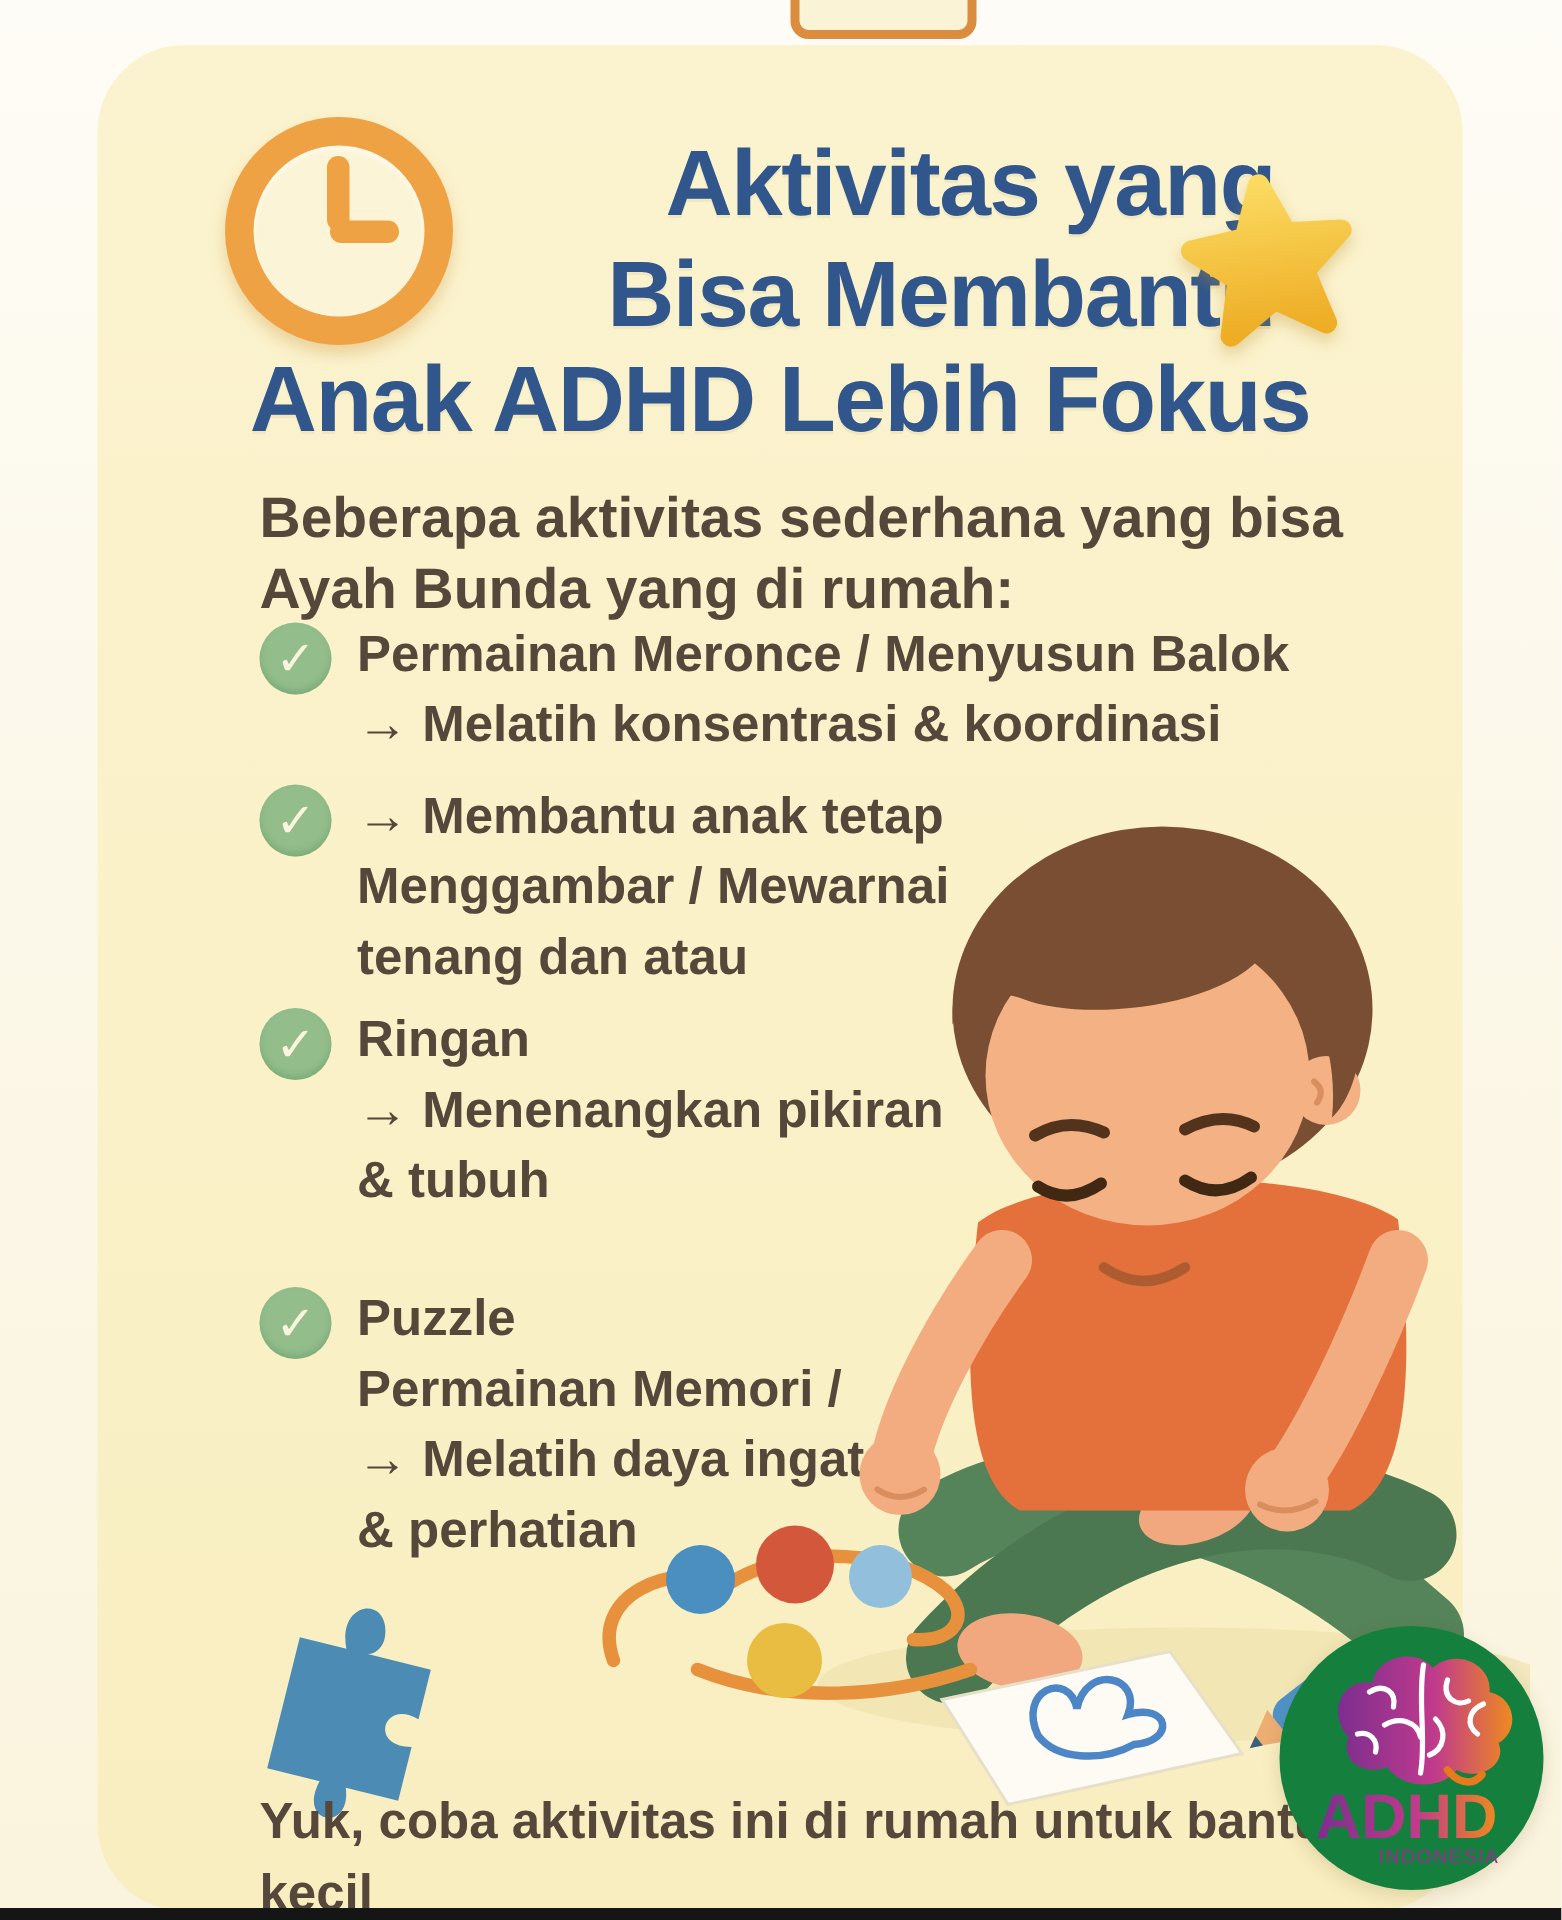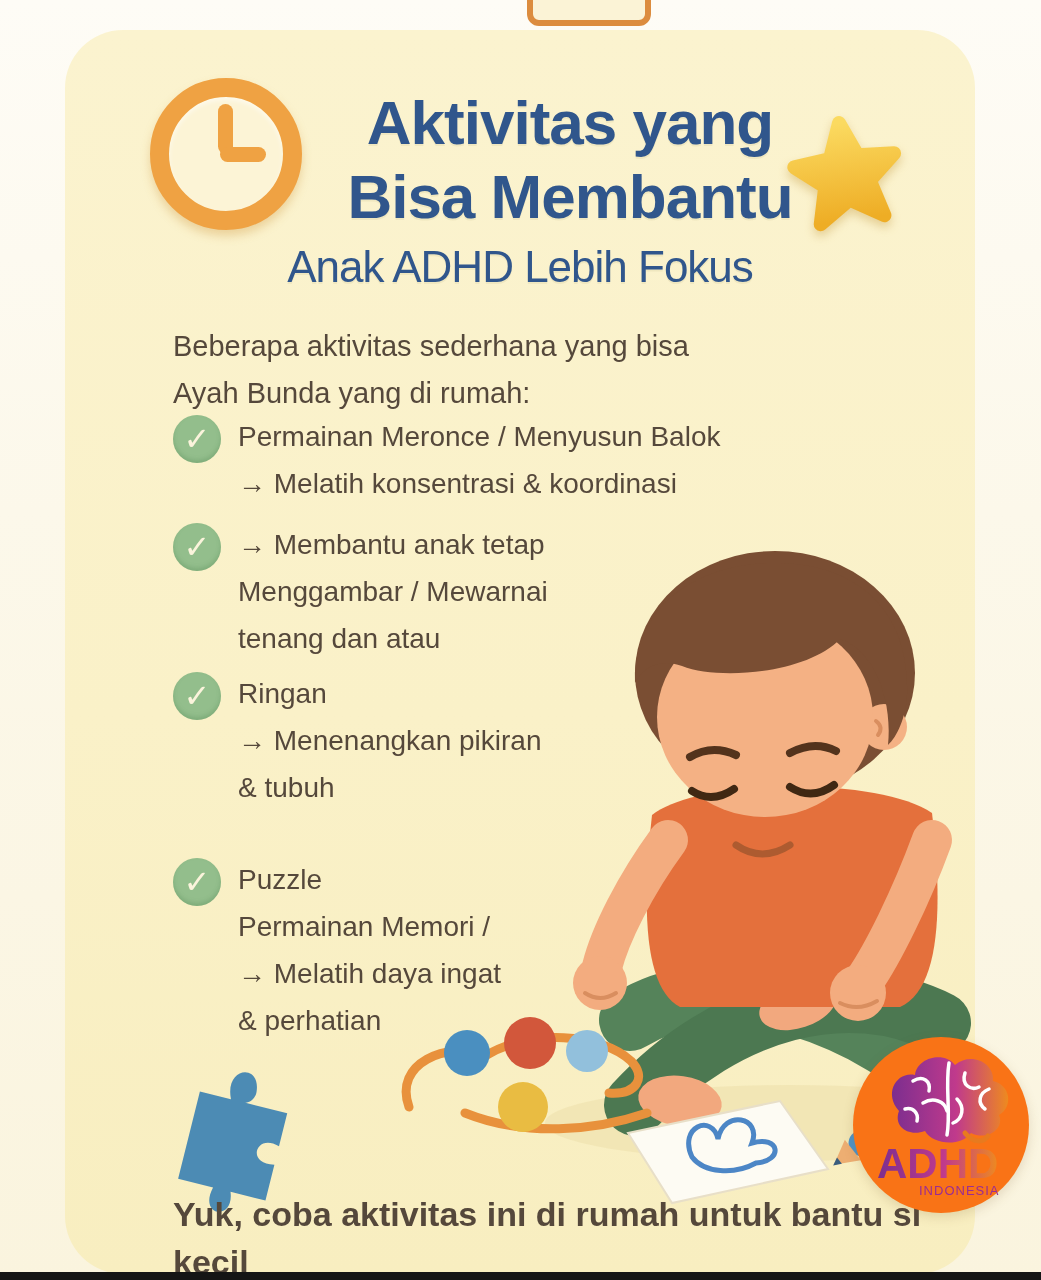--- a/index.html
+++ b/index.html
@@ -28,7 +28,7 @@
   .clock .hand12{position:absolute;left:50%;top:7px;width:15px;height:50px;margin-left:-8px;background:#EFA243;border-radius:8px;}
   .clock .hand3{position:absolute;left:50%;top:50%;width:46px;height:15px;margin-left:-6px;margin-top:-7px;background:#EFA243;border-radius:8px;}
   .title-main{
-    position:absolute;left:225px;top:56px;width:560px;text-align:center;
+    position:absolute;left:225px;top:56px;width:560px;text-align:right;
     font-size:62px;line-height:74px;font-weight:bold;color:#30568C;letter-spacing:-1px;
     text-shadow:0 2px 0 rgba(120,100,40,.08);
   }

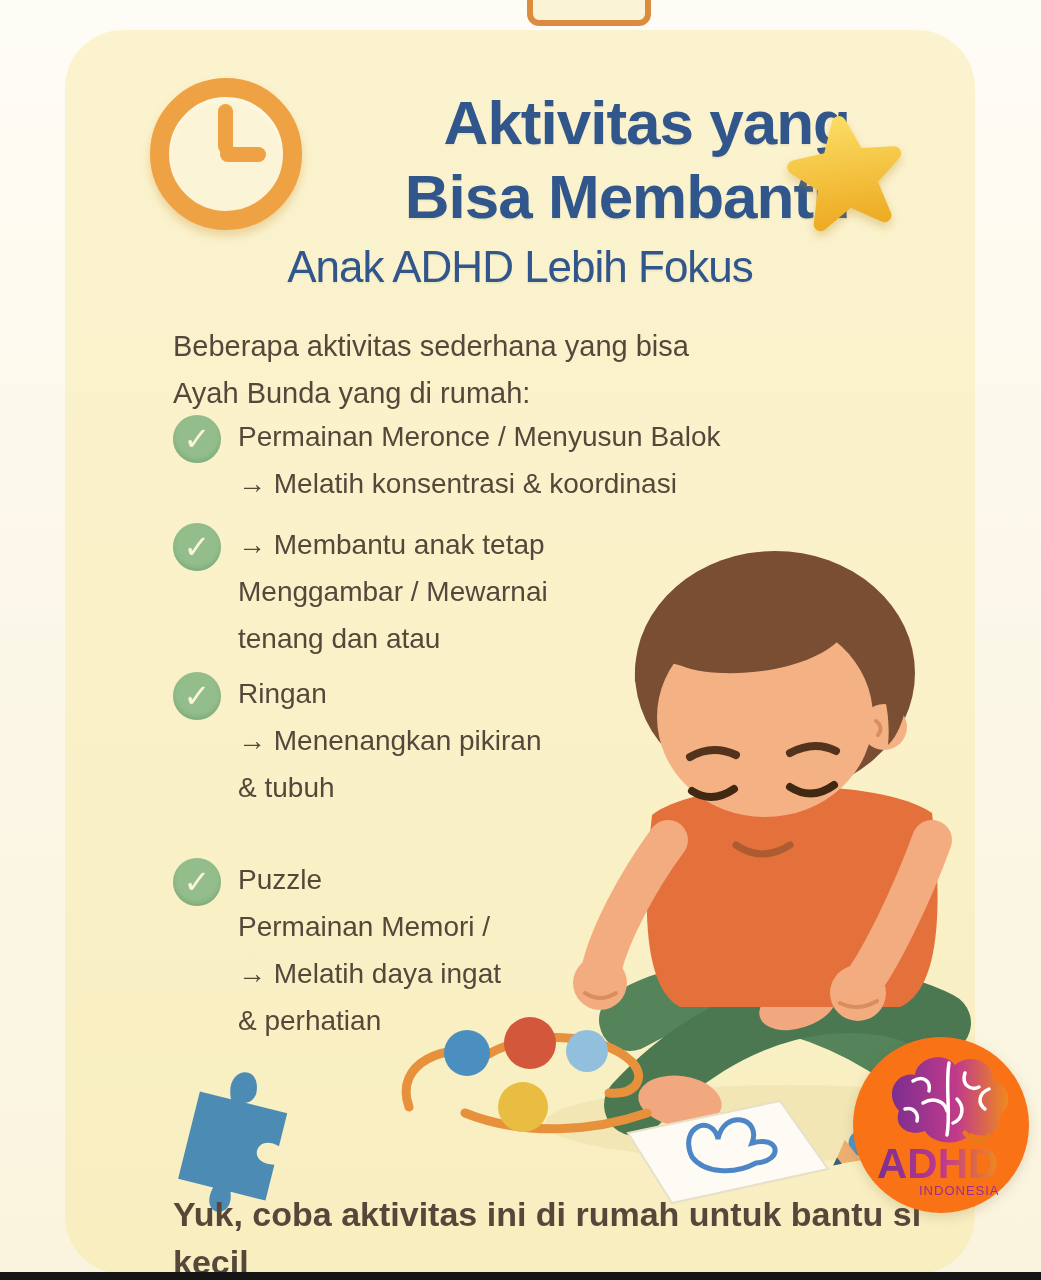--- a/index.html
+++ b/index.html
@@ -35,7 +35,7 @@
   .title-main span{display:block;}
   .title-line3{
     position:absolute;left:0;right:0;top:200px;text-align:center;
-    font-size:44px;line-height:74px;font-weight:normal;color:#30568C;letter-spacing:-1px;
+    font-size:62px;line-height:74px;font-weight:bold;color:#30568C;letter-spacing:-1px;
     text-shadow:0 2px 0 rgba(120,100,40,.08);
   }
   .star{position:absolute;left:722px;top:84px;width:118px;height:118px;filter:drop-shadow(0 5px 5px rgba(190,140,40,.35));}

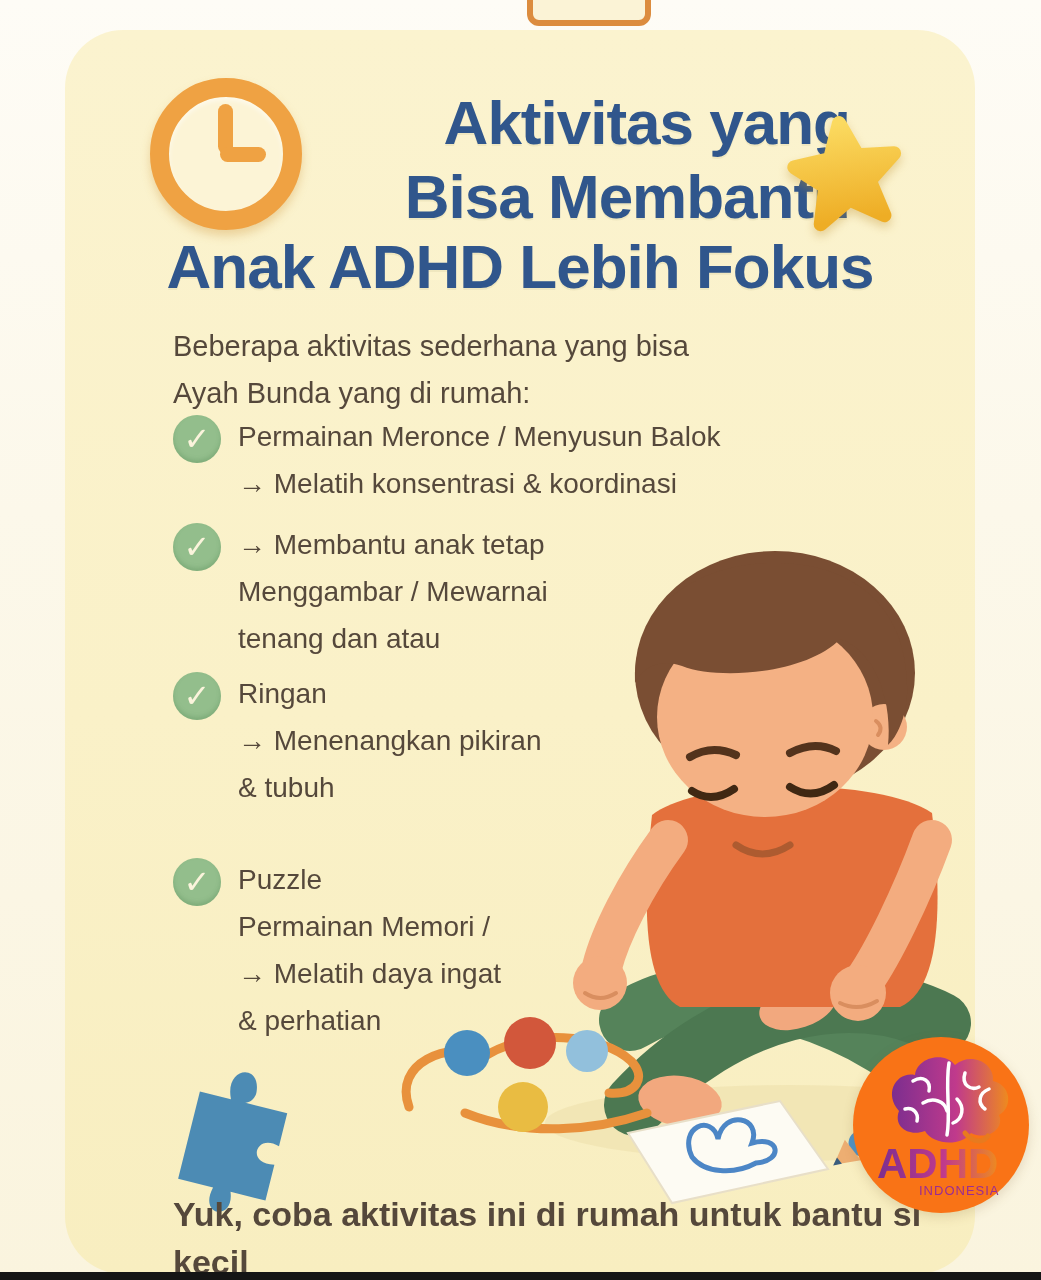--- a/index.html
+++ b/index.html
@@ -42,7 +42,7 @@
   
   .intro{
     position:absolute;left:108px;top:293px;width:740px;
-    font-size:29px;line-height:47px;font-weight:normal;color:#55483B;
+    font-size:38px;line-height:47px;font-weight:bold;color:#55483B;
   }
   .intro span{display:block;}
   .check-item{position:absolute;display:flex;align-items:flex-start;}

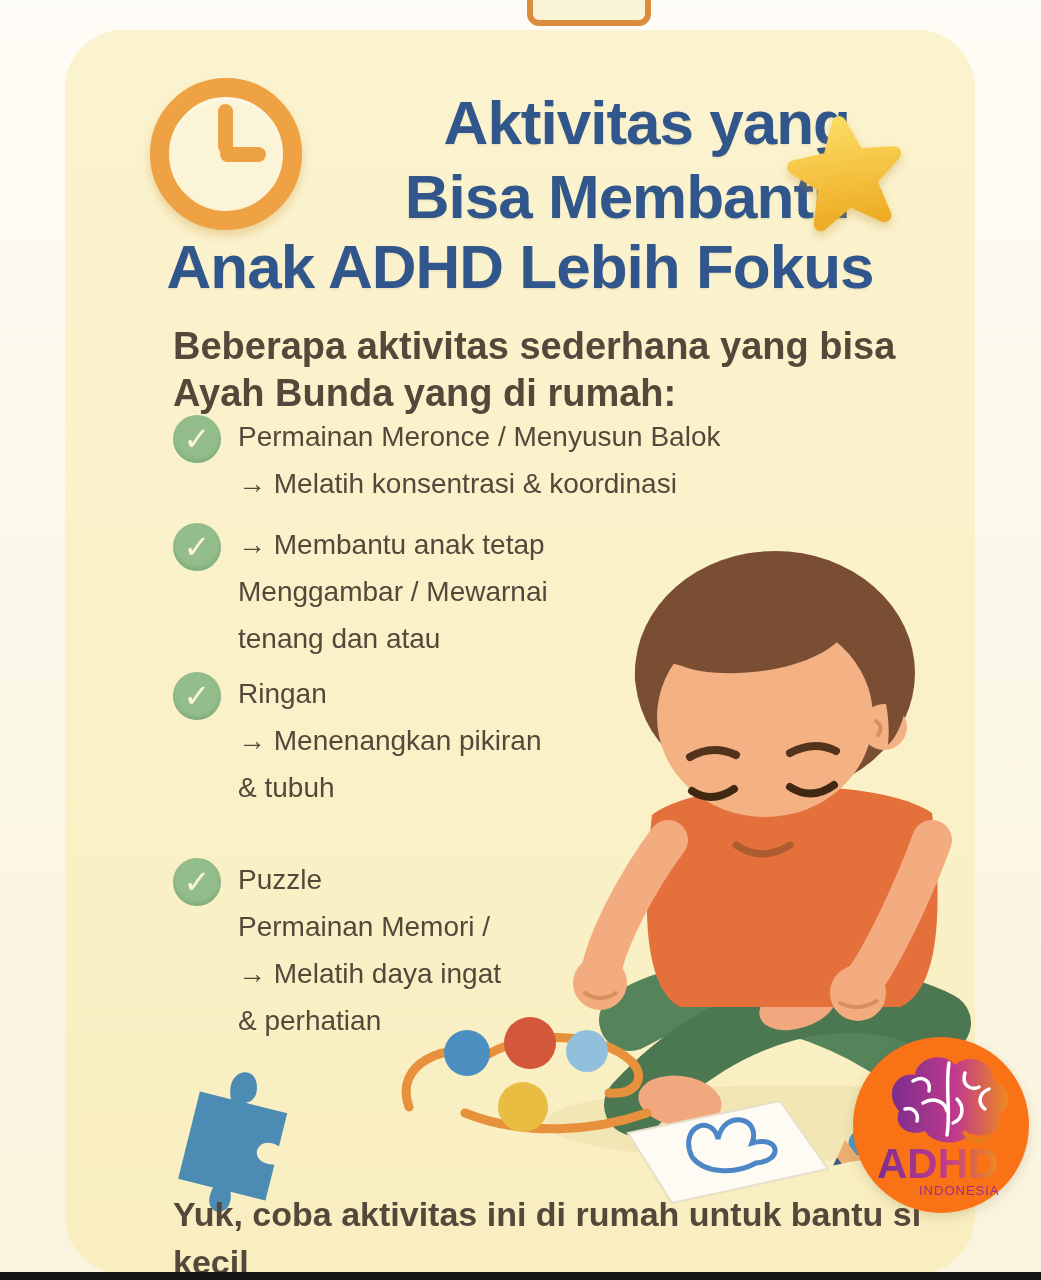--- a/index.html
+++ b/index.html
@@ -51,7 +51,7 @@
     color:#FBF4DC;font-size:32px;font-weight:900;display:flex;align-items:center;justify-content:center;
     margin-right:17px;margin-top:2px;box-shadow:inset 0 -3px 4px rgba(90,140,90,.35);
   }
-  .check-item .lines{font-size:28px;line-height:47px;font-weight:normal;color:#55483B;}
+  .check-item .lines{font-size:34px;line-height:47px;font-weight:bold;color:#55483B;}
   .check-item .lines span{display:block;}
   .item1{left:108px;top:383px;}
   .item2{left:108px;top:491px;}

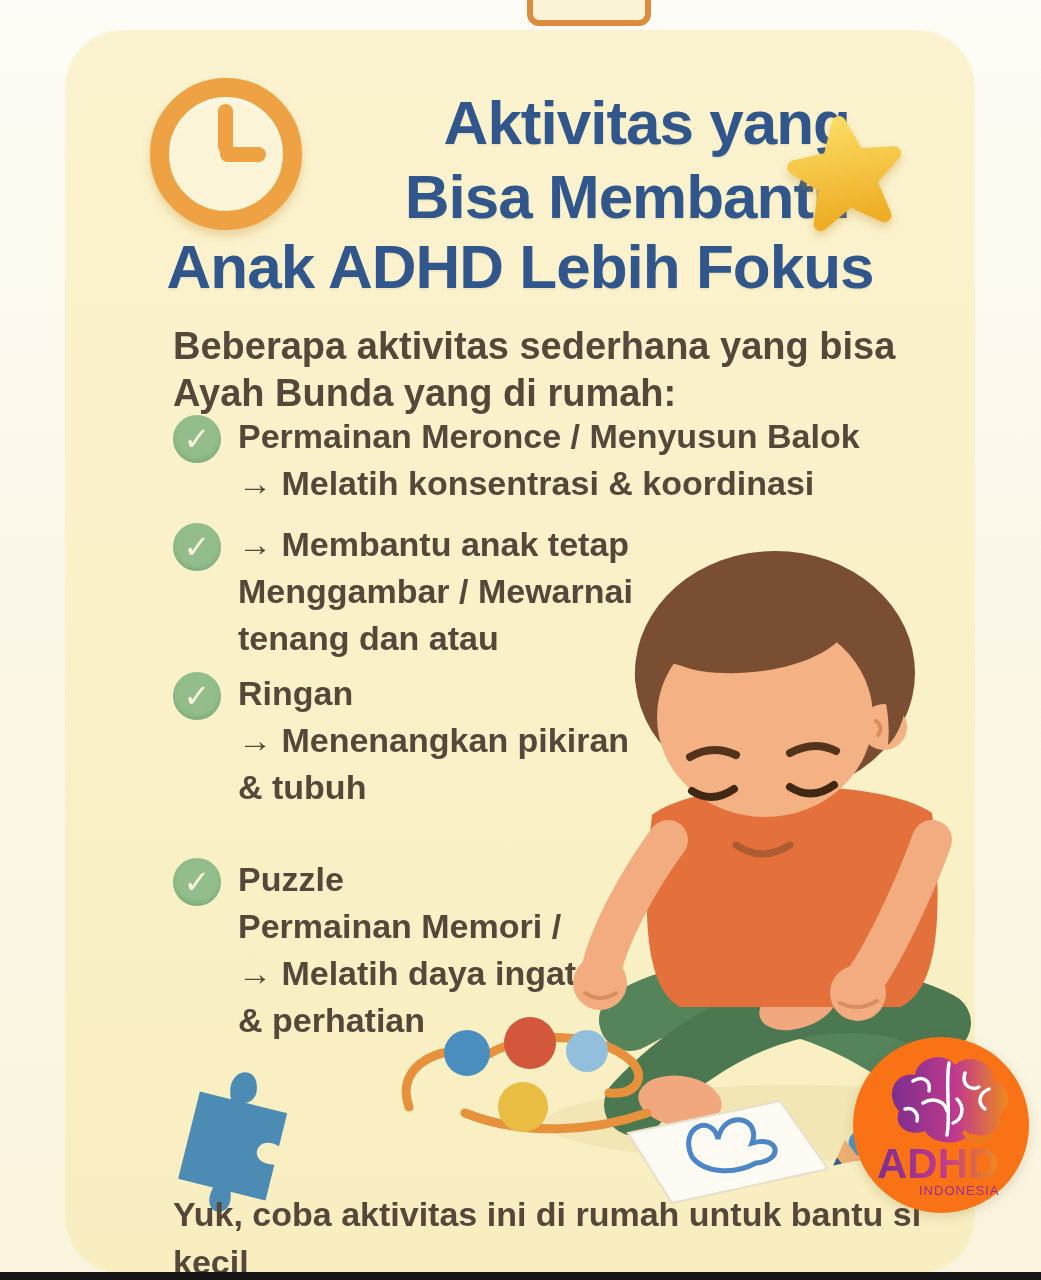--- a/index.html
+++ b/index.html
@@ -68,8 +68,8 @@
   .paper-svg{position:absolute;left:535px;top:1055px;z-index:3;}
   .puzzle-svg{position:absolute;left:93px;top:1022px;z-index:3;}
   .logo{
-    position:absolute;left:853px;top:1037px;width:176px;height:176px;border-radius:50%;
-    background:#f97316;z-index:10;box-shadow:0 4px 12px rgba(120,90,40,.18);
+    position:absolute;left:853px;top:1084px;width:176px;height:176px;border-radius:50%;
+    background:#15803d;z-index:10;box-shadow:0 4px 12px rgba(120,90,40,.18);
   }
 </style>
 </head>

